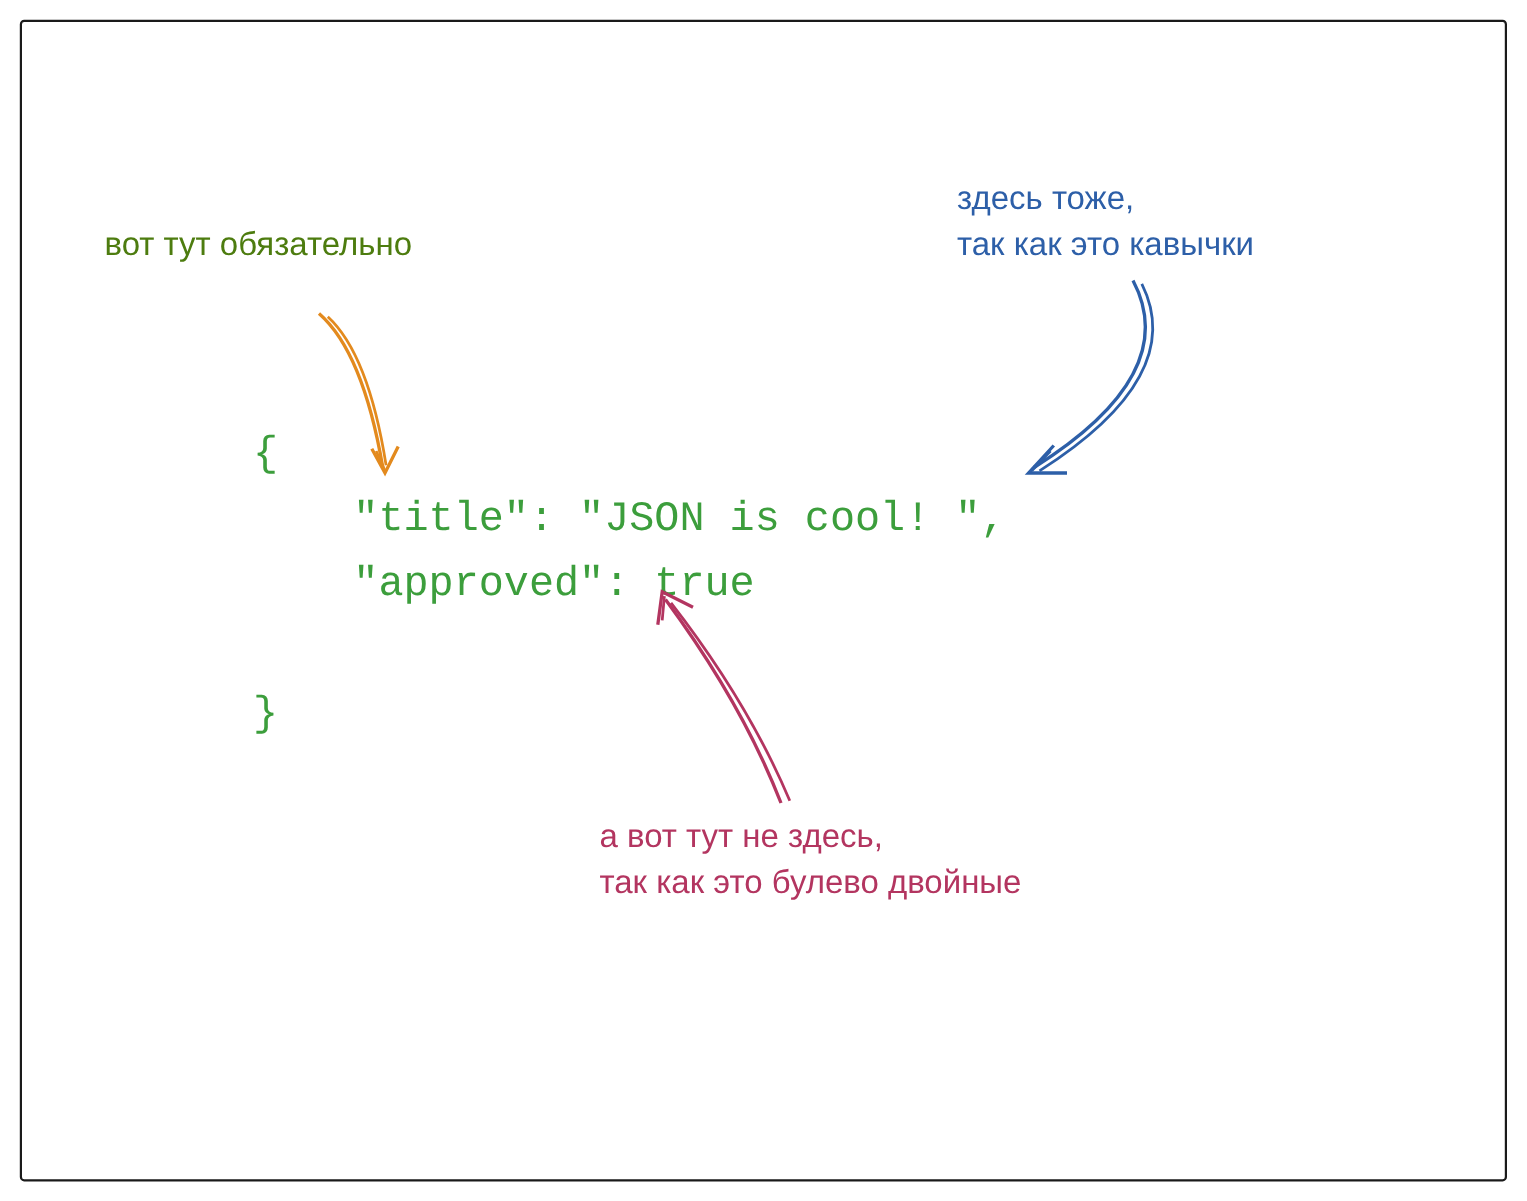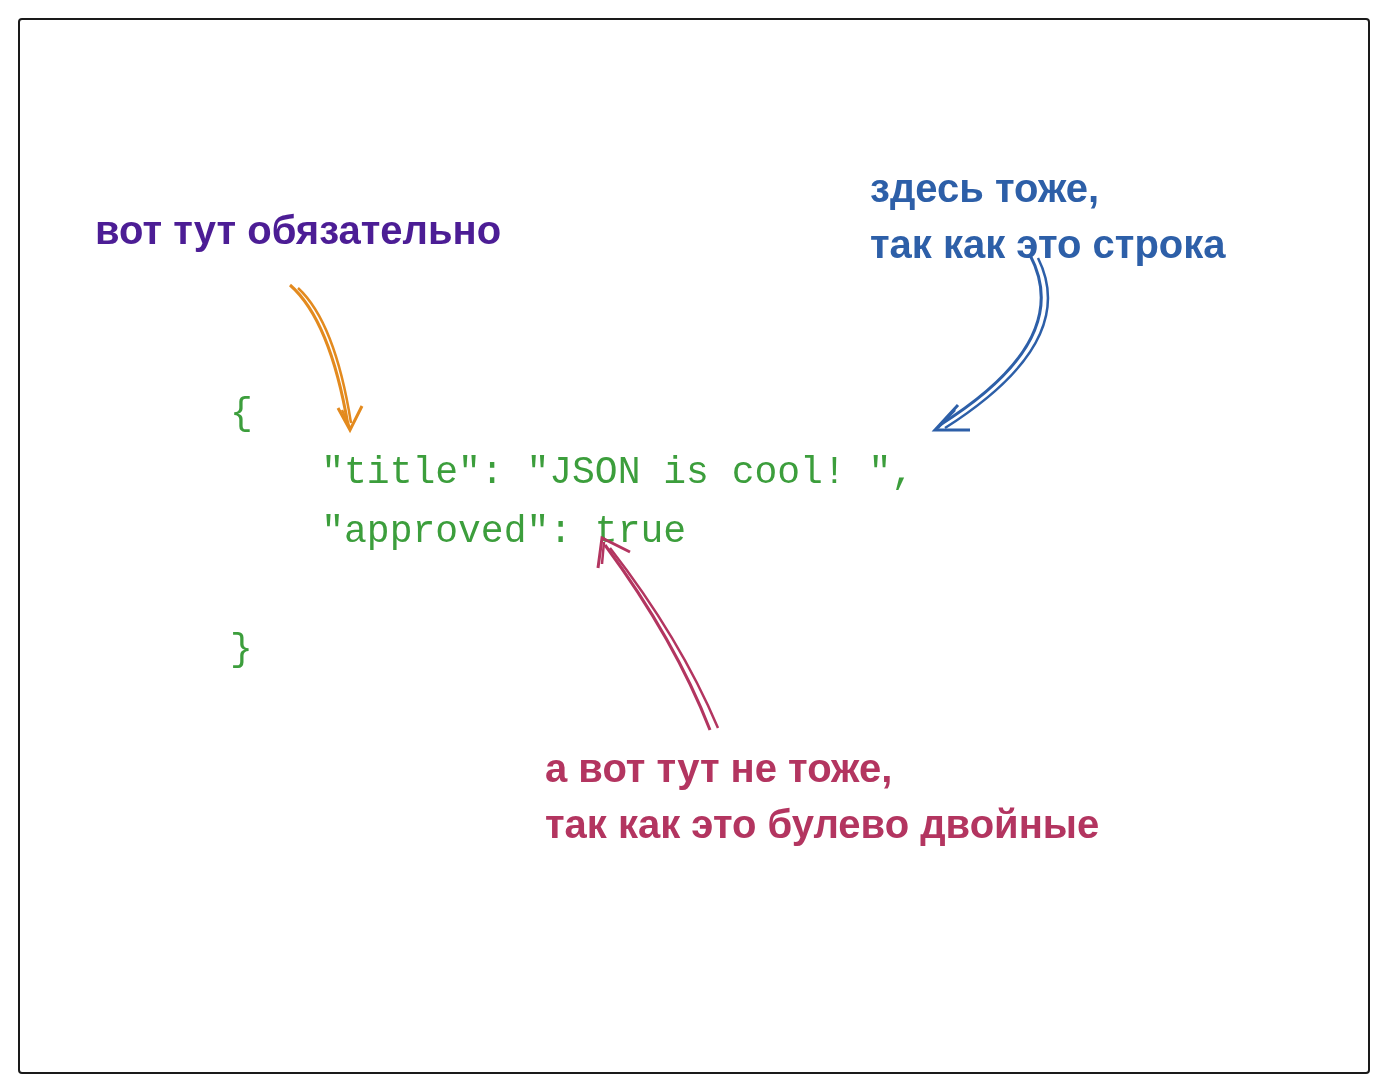--- a/index.html
+++ b/index.html
@@ -36,9 +36,9 @@
     .annotation {
       position: absolute;
       font-family: 'Comic Sans MS', cursive, sans-serif;
-      font-size: 40px;
+      font-size: 30px;
       line-height: 1.4;
-      font-weight: 700;
+      font-weight: 400;
     }
     .annotation.orange {
       color: #4c1d95;

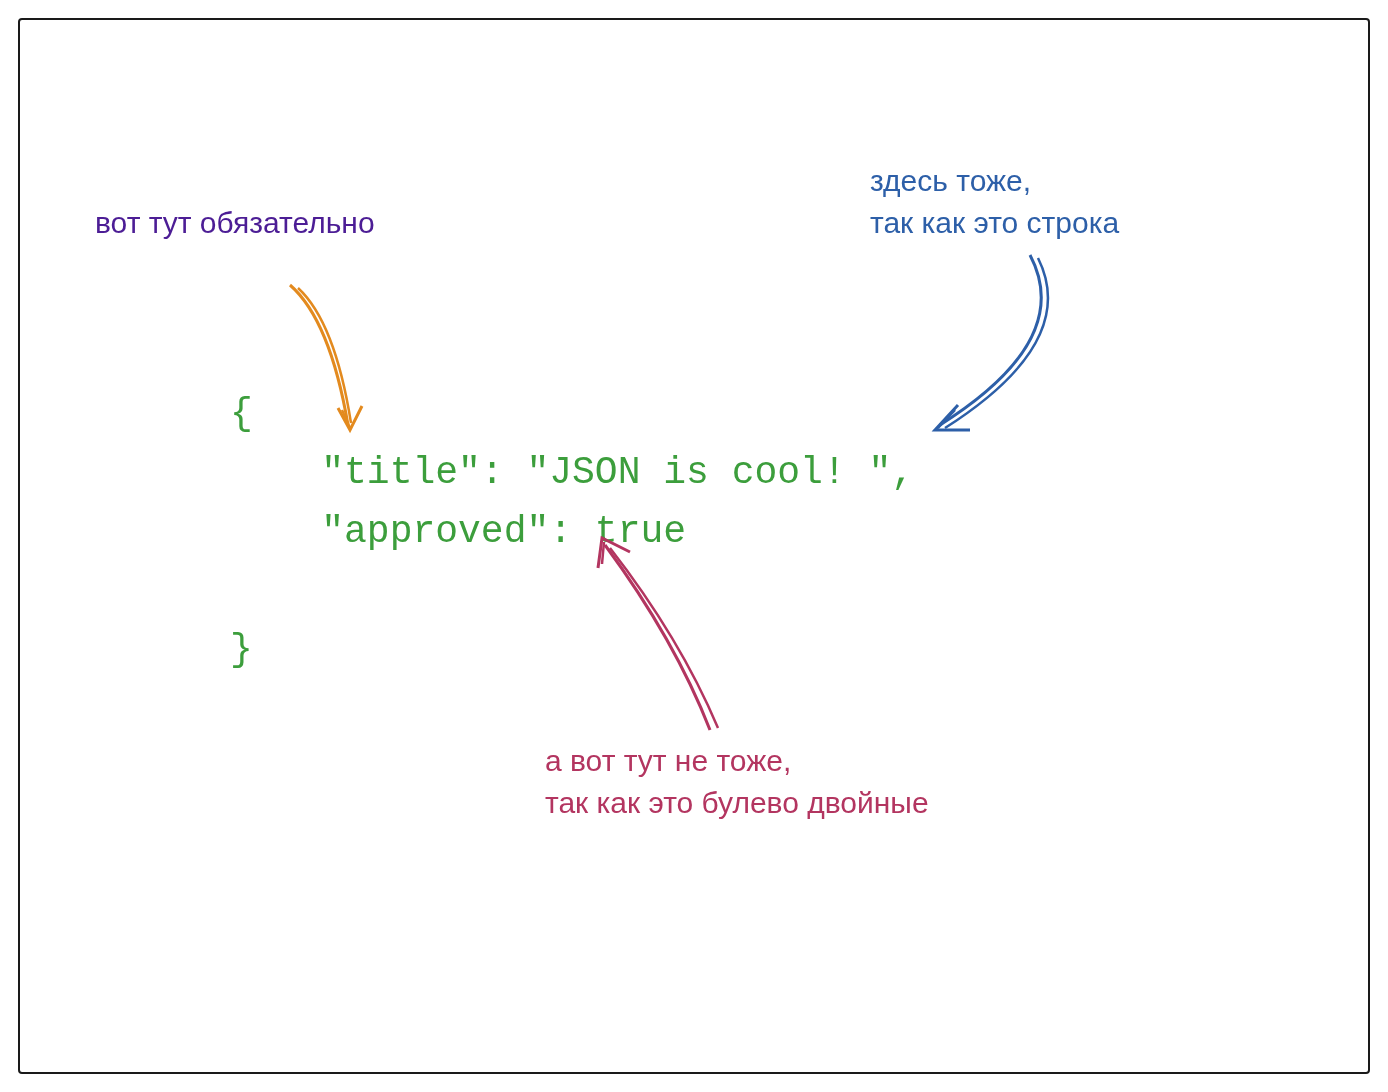--- a/index.html
+++ b/index.html
@@ -41,7 +41,7 @@
       font-weight: 400;
     }
     .annotation.orange {
-      color: #4c1d95;
+      color: #4d7c0f;
       top: 182px;
       left: 75px;
     }

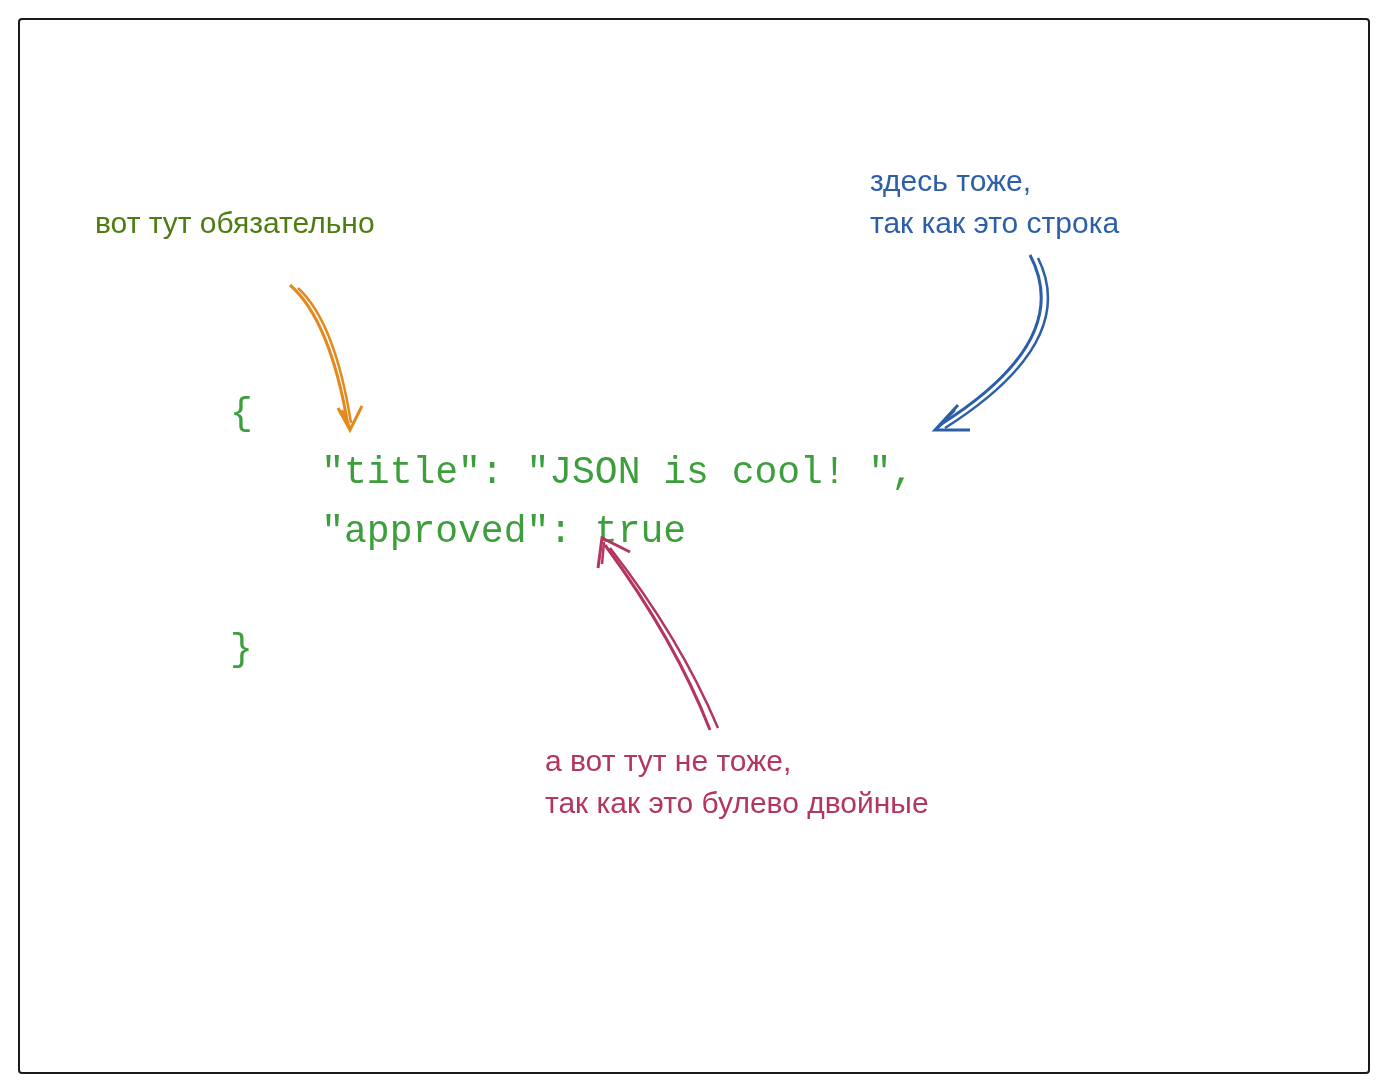--- a/index.html
+++ b/index.html
@@ -72,7 +72,7 @@
 
   <div class="annotation blue">
     <span>здесь тоже,</span><br>
-    <span>так как это строка</span>
+    <span>так как это кавычки</span>
   </div>
 
   <div class="annotation crimson">

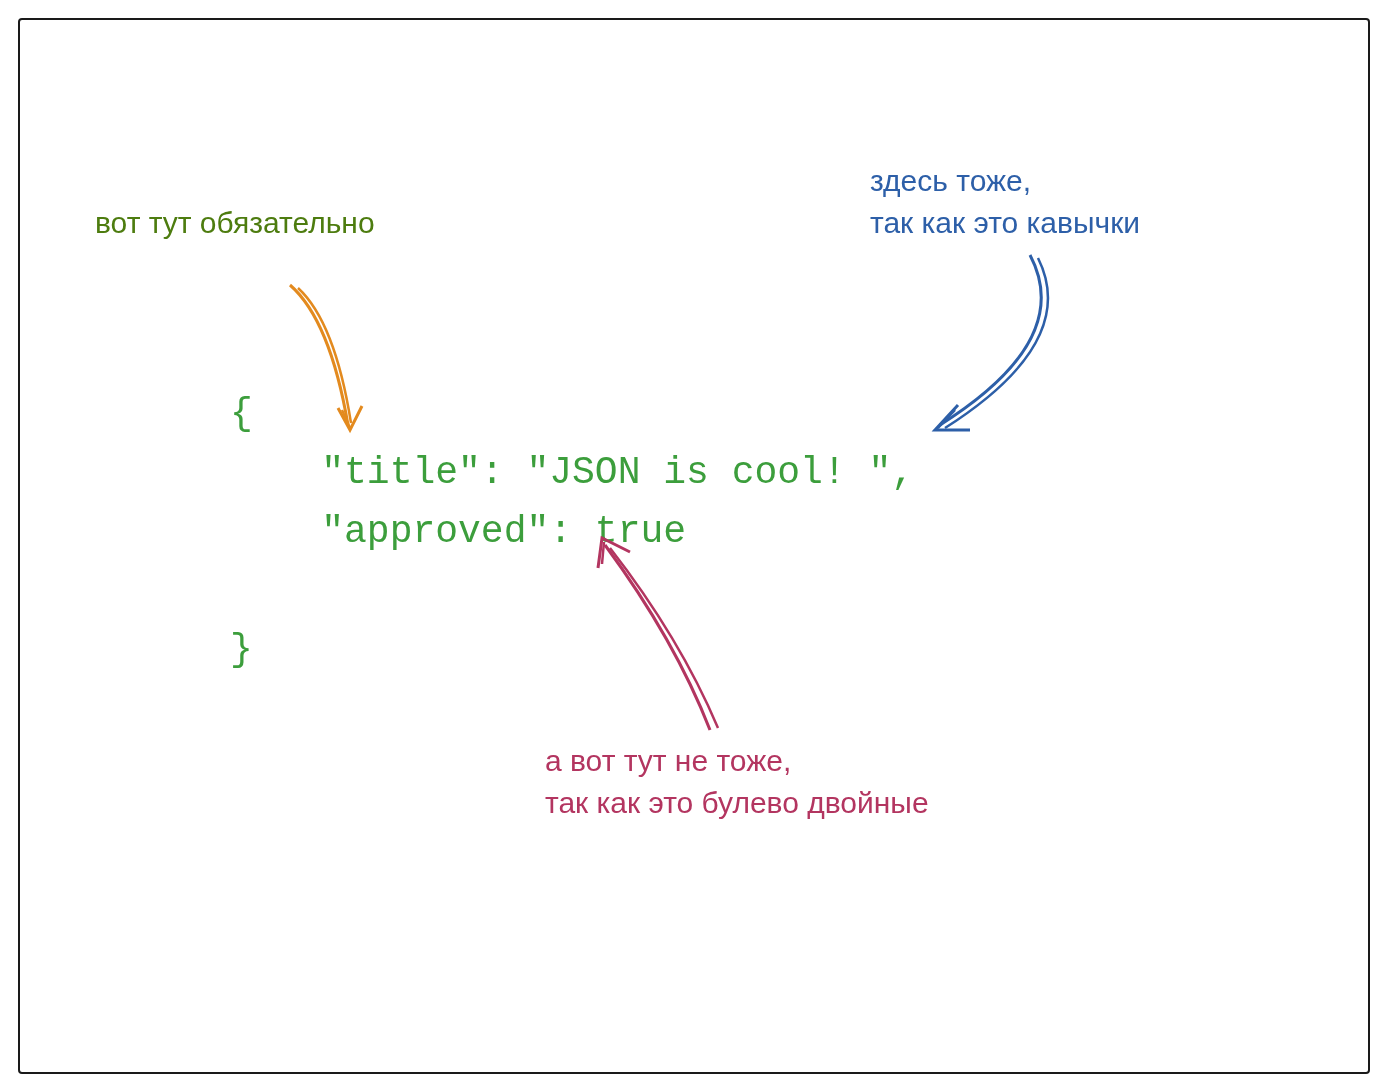--- a/index.html
+++ b/index.html
@@ -76,7 +76,7 @@
   </div>
 
   <div class="annotation crimson">
-    <span>а вот тут не тоже,</span><br>
+    <span>а вот тут не здесь,</span><br>
     <span>так как это булево двойные</span>
   </div>
 

